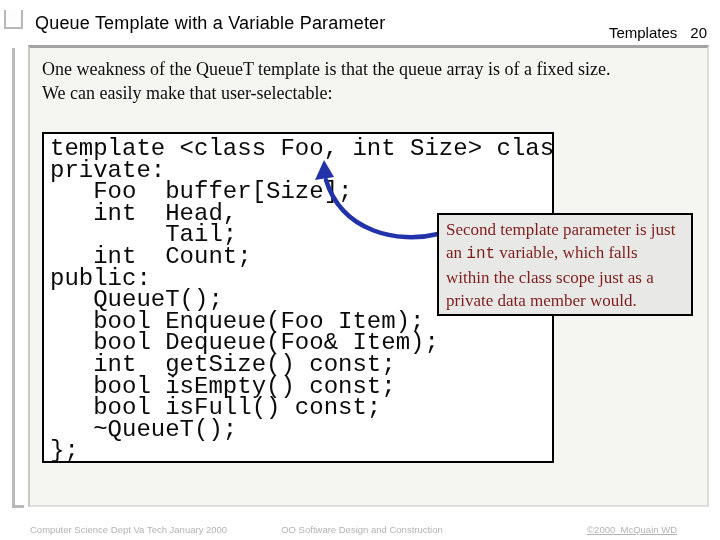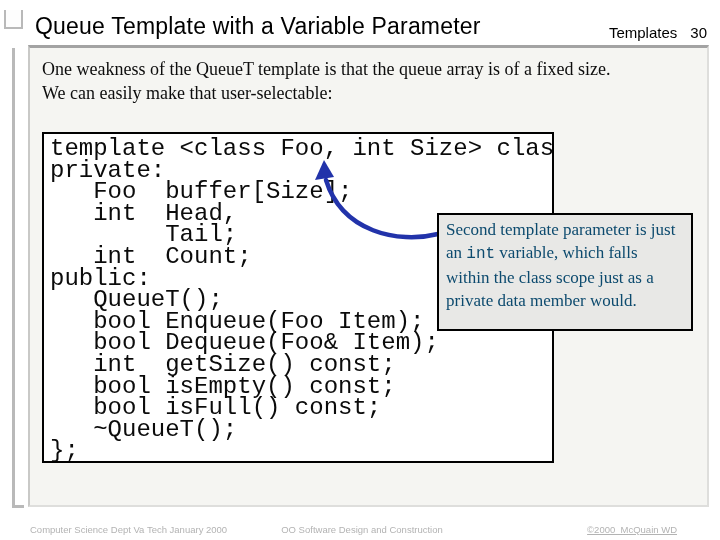--- a/index.html
+++ b/index.html
@@ -13,7 +13,7 @@
     border-left:3px solid #b9b9b9;border-bottom:3px solid #b9b9b9;}
 
   
-  .title{position:absolute;left:35px;top:13px;margin:0;font-size:23px;font-weight:400;
+  .title{position:absolute;left:35px;top:13px;margin:0;font-size:18px;font-weight:400;
     color:#000;letter-spacing:0.2px;white-space:nowrap;}
   .page-ref{position:absolute;top:24px;right:13px;font-size:15px;color:#000;white-space:nowrap;}
   .page-ref .num{margin-left:13px;}

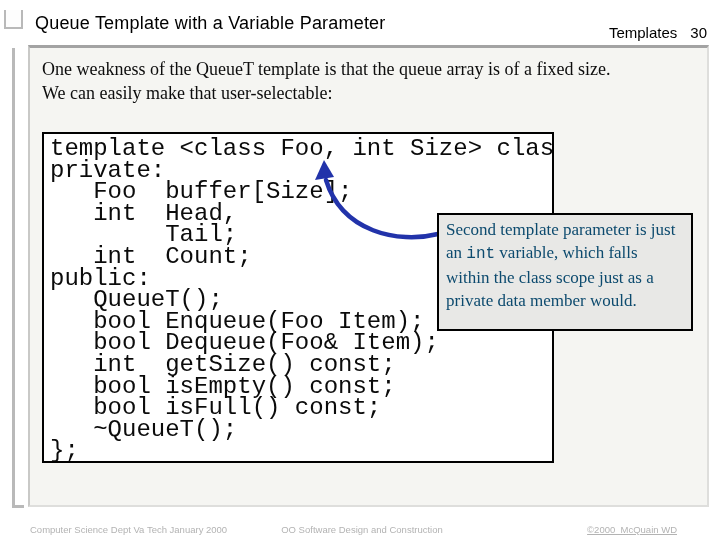--- a/index.html
+++ b/index.html
@@ -57,7 +57,7 @@
   <h1 class="title">Queue Template with a Variable Parameter</h1>
 
   <div class="page-ref">
-    <span class="sec">Templates</span><span class="num">30</span>
+    <span class="sec">Templates</span><span class="num">20</span>
   </div>
 
   <div class="left-bracket"></div>

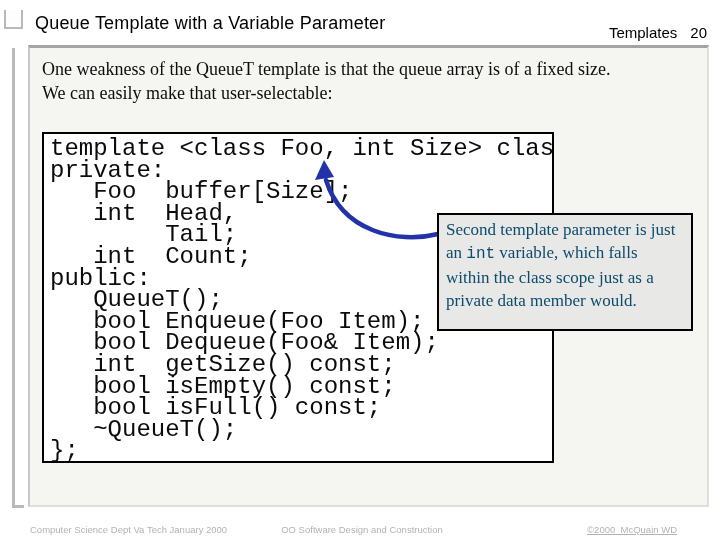--- a/index.html
+++ b/index.html
@@ -35,8 +35,8 @@
 
   
   .callout{position:absolute;left:437px;top:213px;width:256px;box-sizing:border-box;
-    background:#e8e8e6;border:2px solid #000;padding:3px 7px 17px 7px;z-index:5;
-    font-family:"Liberation Serif",serif;font-size:17px;line-height:23px;color:#0c4a6e;}
+    background:#e8e8e6;border:2px solid #000;padding:3px 7px 2px 7px;z-index:5;
+    font-family:"Liberation Serif",serif;font-size:17px;line-height:23px;color:#7f1d1d;}
   .inline-code{font-family:"Liberation Mono","DejaVu Sans Mono",monospace;font-size:16px;}
 
   

